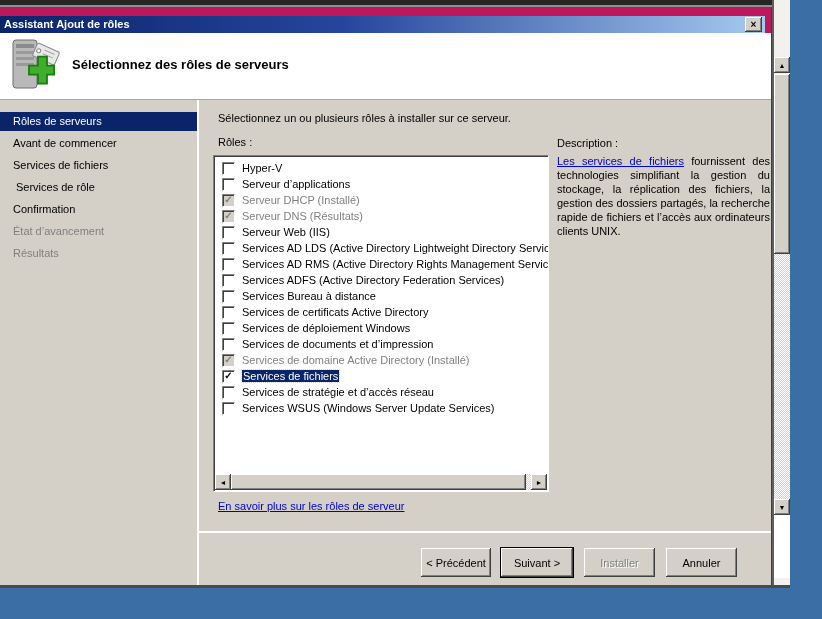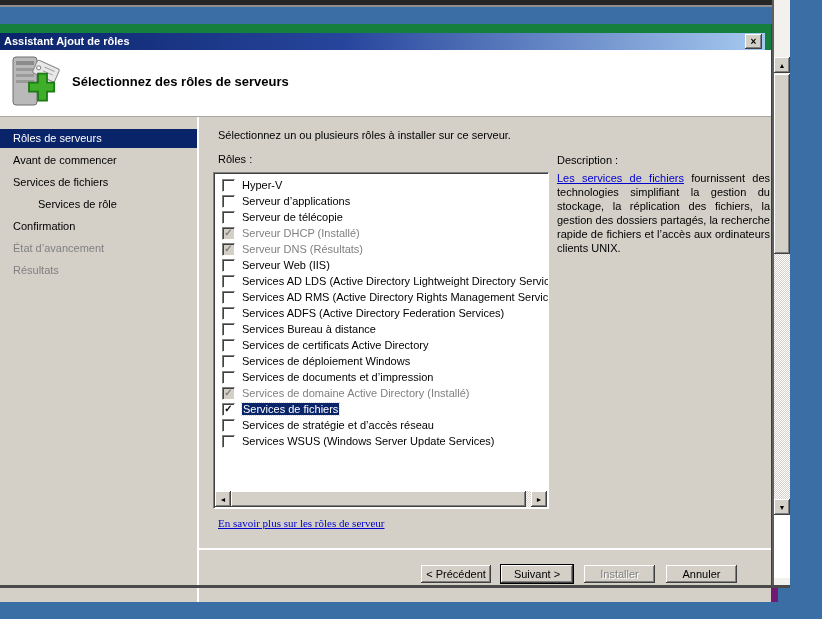--- a/index.html
+++ b/index.html
@@ -20,7 +20,7 @@
   .arrow-btn{position:absolute;width:16px;height:16px;display:flex;align-items:center;justify-content:center;
              font-size:7px;line-height:7px;color:#000;}
   
-  .dialog{position:absolute;left:0;top:24px;width:771px;height:578px;background:#15803d;border-right:7px solid #701a75;}
+  .dialog{position:absolute;left:0;top:7px;width:771px;height:578px;background:#be185d;border-right:7px solid #701a75;}
   .titlebar{position:absolute;left:0;top:9px;width:765px;height:17px;
             background:linear-gradient(90deg,#0A246A 0%,#27459c 45%,#A6CAF0 100%);
             color:#fff;font-weight:bold;line-height:17px;padding-left:4px;box-sizing:border-box;}

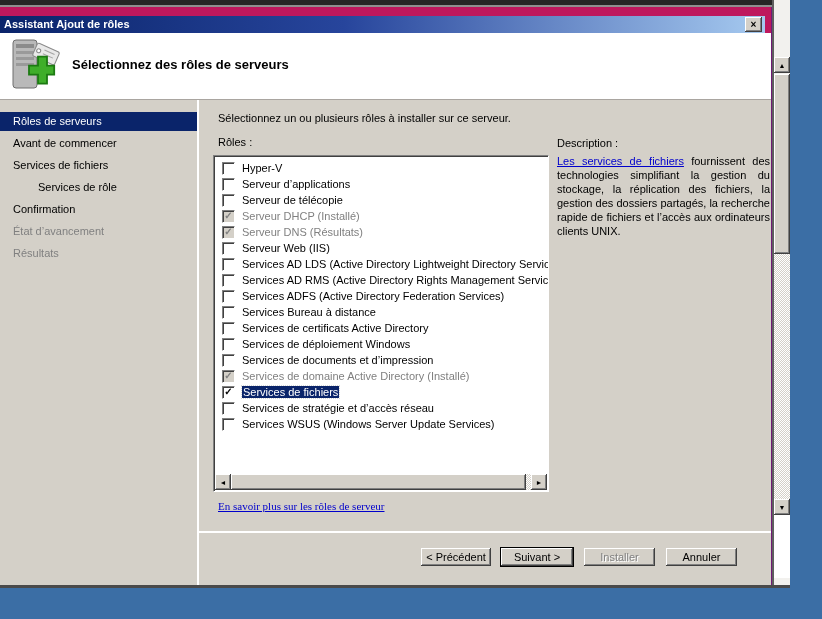--- a/index.html
+++ b/index.html
@@ -36,7 +36,7 @@
   .side-item{height:19px;line-height:19px;padding-left:13px;white-space:nowrap;cursor:default;margin-bottom:3px;}
   .side-item.sel{background:#0A246A;color:#fff;}
   .side-item.dis{color:#808080;}
-  .side-item.ind{padding-left:38px;}
+  .side-item.ind{padding-left:16px;}
   .instruction{position:absolute;left:19px;top:12px;}
   .roles-label{position:absolute;left:19px;top:36px;}
   .listbox{position:absolute;left:14px;top:55px;width:336px;height:337px;box-sizing:border-box;overflow:hidden;}

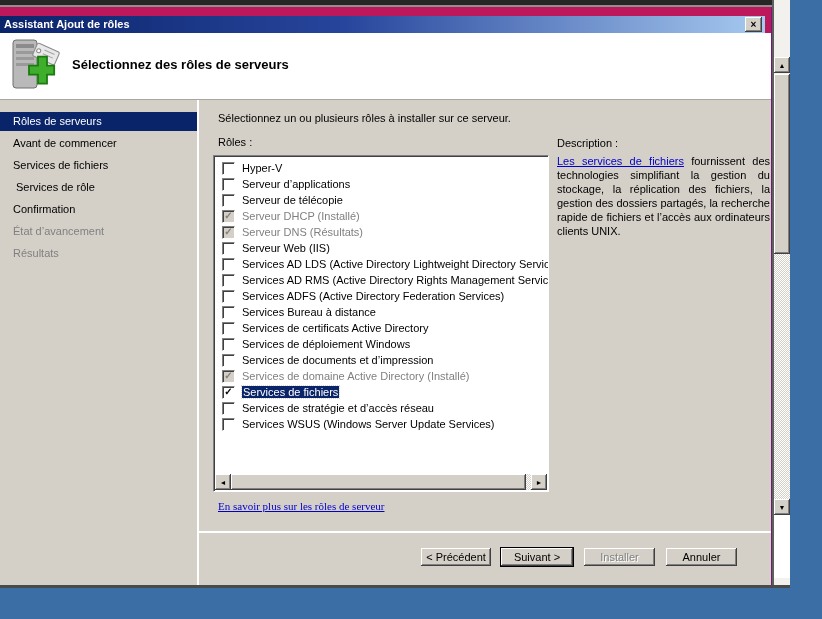--- a/index.html
+++ b/index.html
@@ -131,10 +131,6 @@
               <span class="cb"></span>
               <span class="role-label">Serveur d’applications</span>
             </div>
-            <div class="role-row">
-              <span class="cb"></span>
-              <span class="role-label">Serveur de télécopie</span>
-            </div>
             <div class="role-row dis">
               <span class="cb">✓</span>
               <span class="role-label">Serveur DHCP  (Installé)</span>

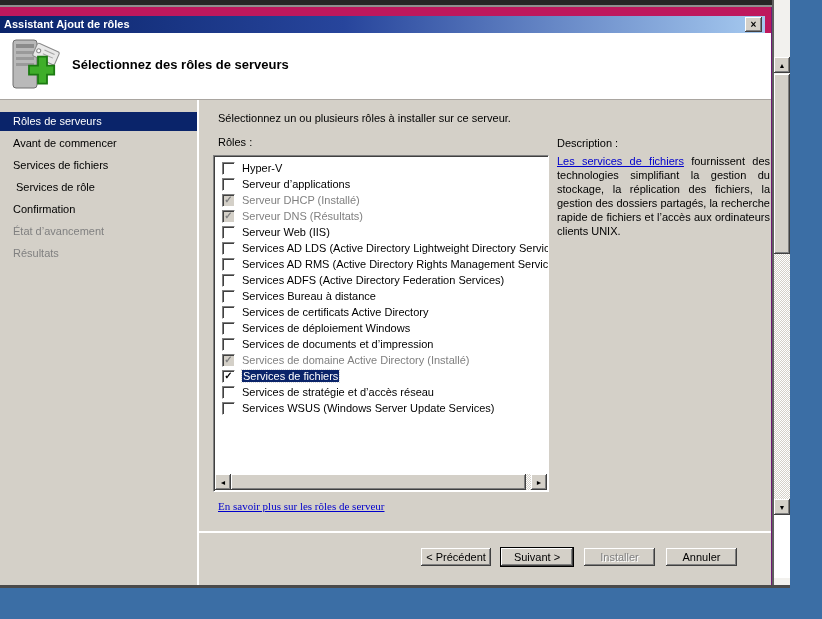--- a/index.html
+++ b/index.html
@@ -54,7 +54,7 @@
   .hthumb{position:absolute;left:16px;top:0;width:295px;height:16px;}
   .hdither{position:absolute;left:311px;top:0;width:5px;height:16px;}
   .more-link,.desc-link{color:#0000CC;text-decoration:underline;cursor:pointer;}
-  .more-link{position:absolute;left:19px;top:400px;font-family:Liberation Serif, serif;}
+  .more-link{position:absolute;left:19px;top:400px;}
   .desc-heading{position:absolute;left:358px;top:37px;}
   .desc-body{position:absolute;left:358px;top:54px;width:213px;line-height:14px;text-align:justify;}
   .separator{position:absolute;left:0;top:431px;width:572px;height:2px;background:#fff;}

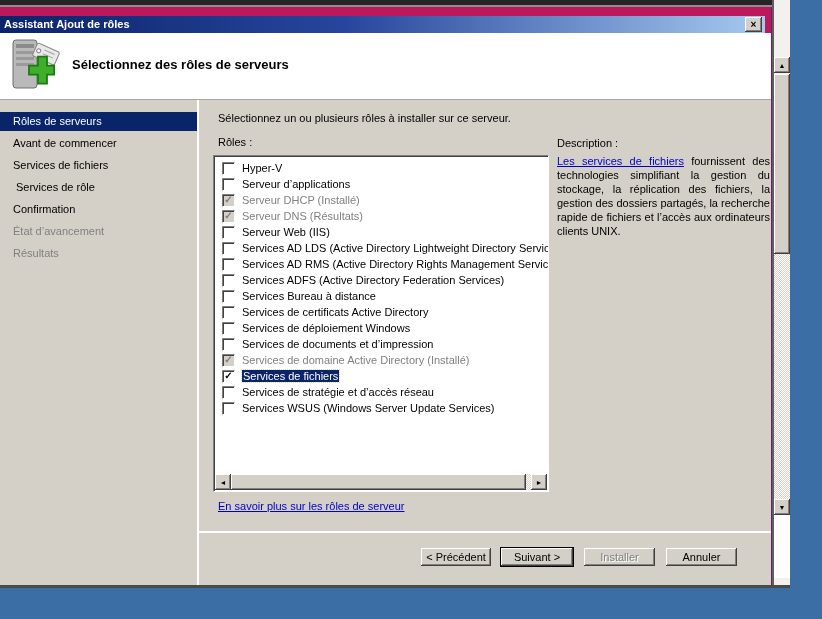--- a/index.html
+++ b/index.html
@@ -58,7 +58,7 @@
   .desc-heading{position:absolute;left:358px;top:37px;}
   .desc-body{position:absolute;left:358px;top:54px;width:213px;line-height:14px;text-align:justify;}
   .separator{position:absolute;left:0;top:431px;width:572px;height:2px;background:#fff;}
-  .btn{position:absolute;top:448px;height:18px;display:flex;align-items:center;justify-content:center;cursor:default;}
+  .btn{position:absolute;top:448px;height:29px;display:flex;align-items:center;justify-content:center;cursor:default;}
   .btn.default{box-shadow:0 0 0 1px #000,inset -1px -1px 0 #404040,inset 1px 1px 0 #fff,inset -2px -2px 0 #808080;}
   .btn.dis{color:#808080;text-shadow:1px 1px 0 #ffffff;text-align:center;}
   #btn-prev{left:222px;width:70px;}

